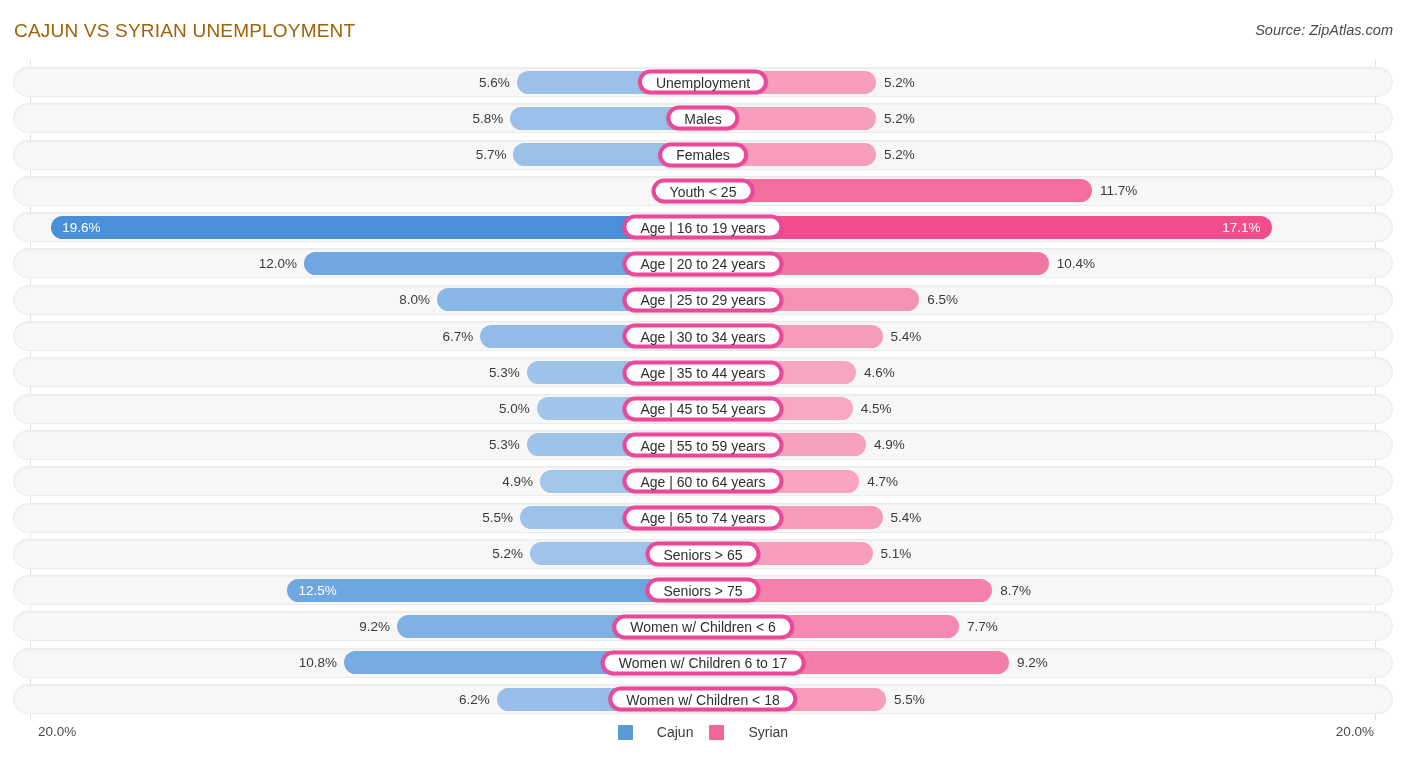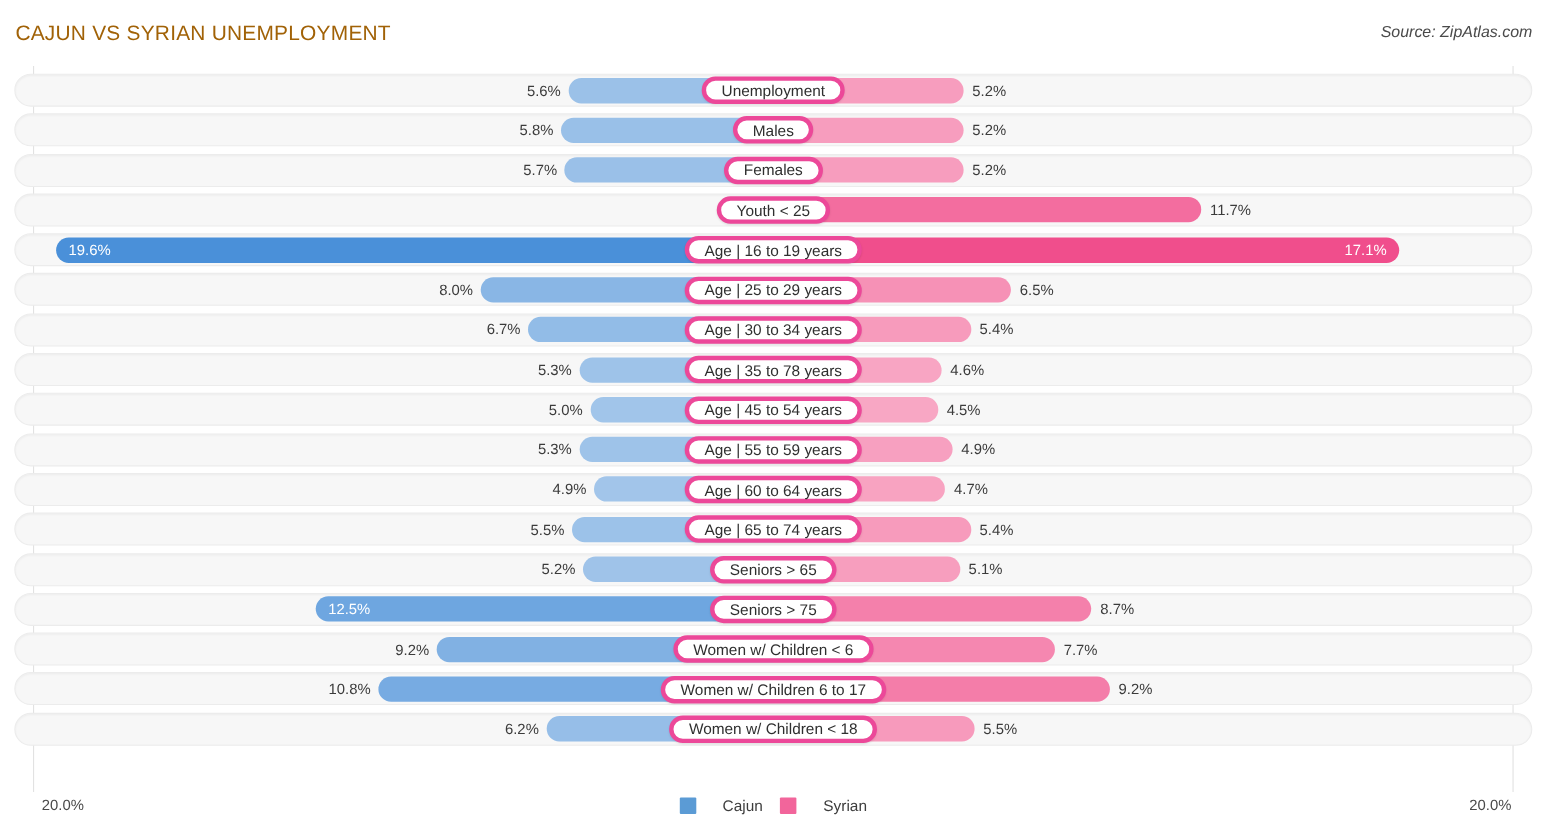--- a/index.html
+++ b/index.html
@@ -175,6 +175,18 @@
         <div class="row">
           <div class="track"></div>
           <div class="half half-left">
+            <span class="val val-out-left">12.0%</span>
+            <div class="bar bar-left" style="width: 399px; background: rgb(112, 167, 224);"></div>
+          </div>
+          <div class="half half-right">
+            <div class="bar bar-right" style="width: 345.8px; background: rgb(243, 117, 164);"></div>
+            <span class="val val-out-right">10.4%</span>
+          </div>
+          <div class="pill">Age | 20 to 24 years</div>
+        </div>
+        <div class="row">
+          <div class="track"></div>
+          <div class="half half-left">
             <span class="val val-out-left">8.0%</span>
             <div class="bar bar-left" style="width: 266px; background: rgb(137, 182, 229);"></div>
           </div>

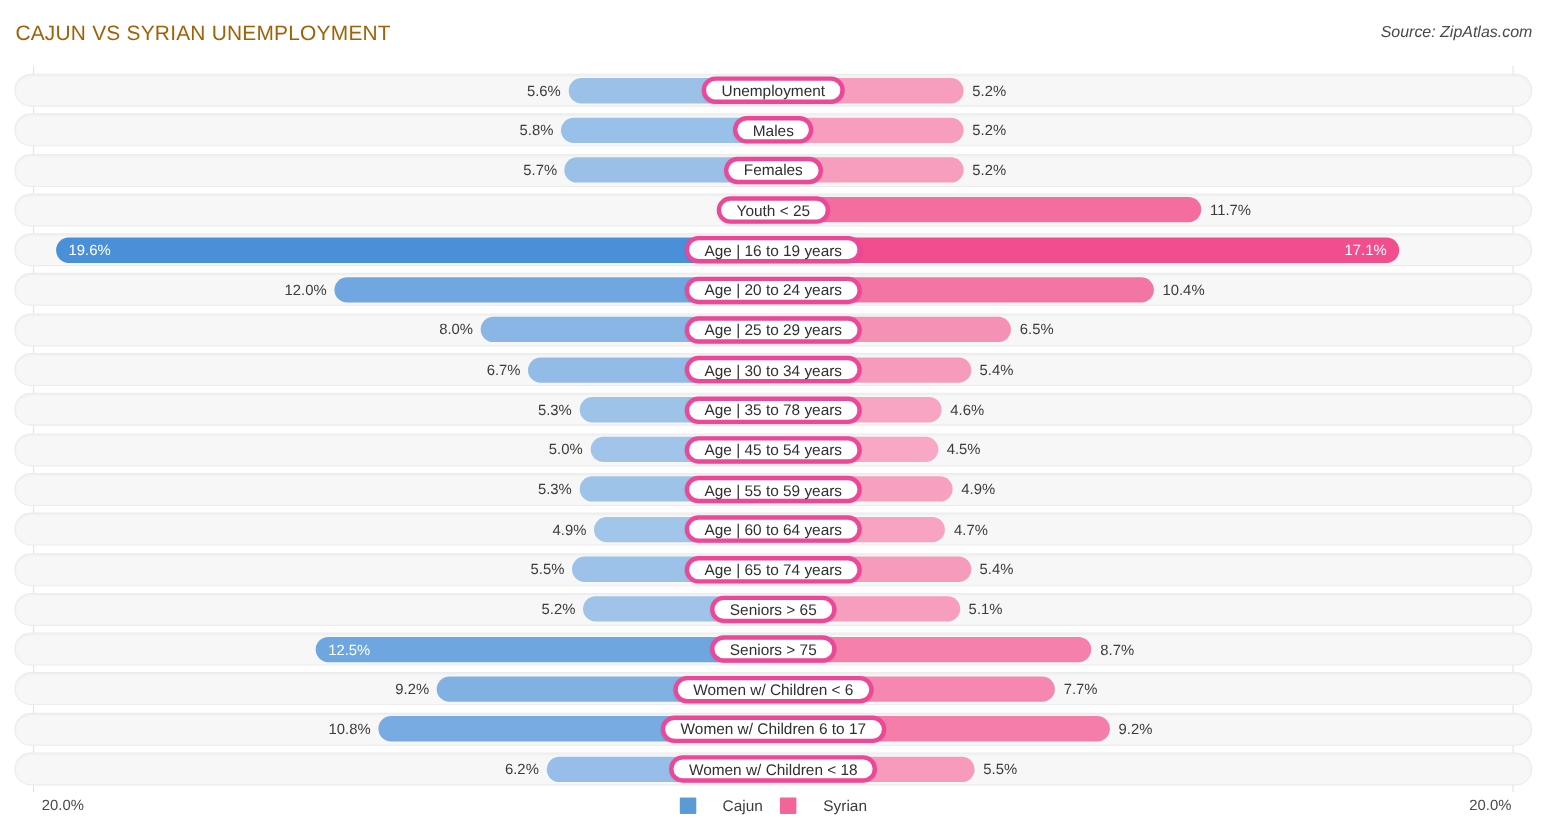--- a/index.html
+++ b/index.html
@@ -218,7 +218,7 @@
             <div class="bar bar-right" style="width: 152.95px; background: rgb(248, 165, 195);"></div>
             <span class="val val-out-right">4.6%</span>
           </div>
-          <div class="pill">Age | 35 to 78 years</div>
+          <div class="pill">Age | 35 to 44 years</div>
         </div>
         <div class="row">
           <div class="track"></div>

